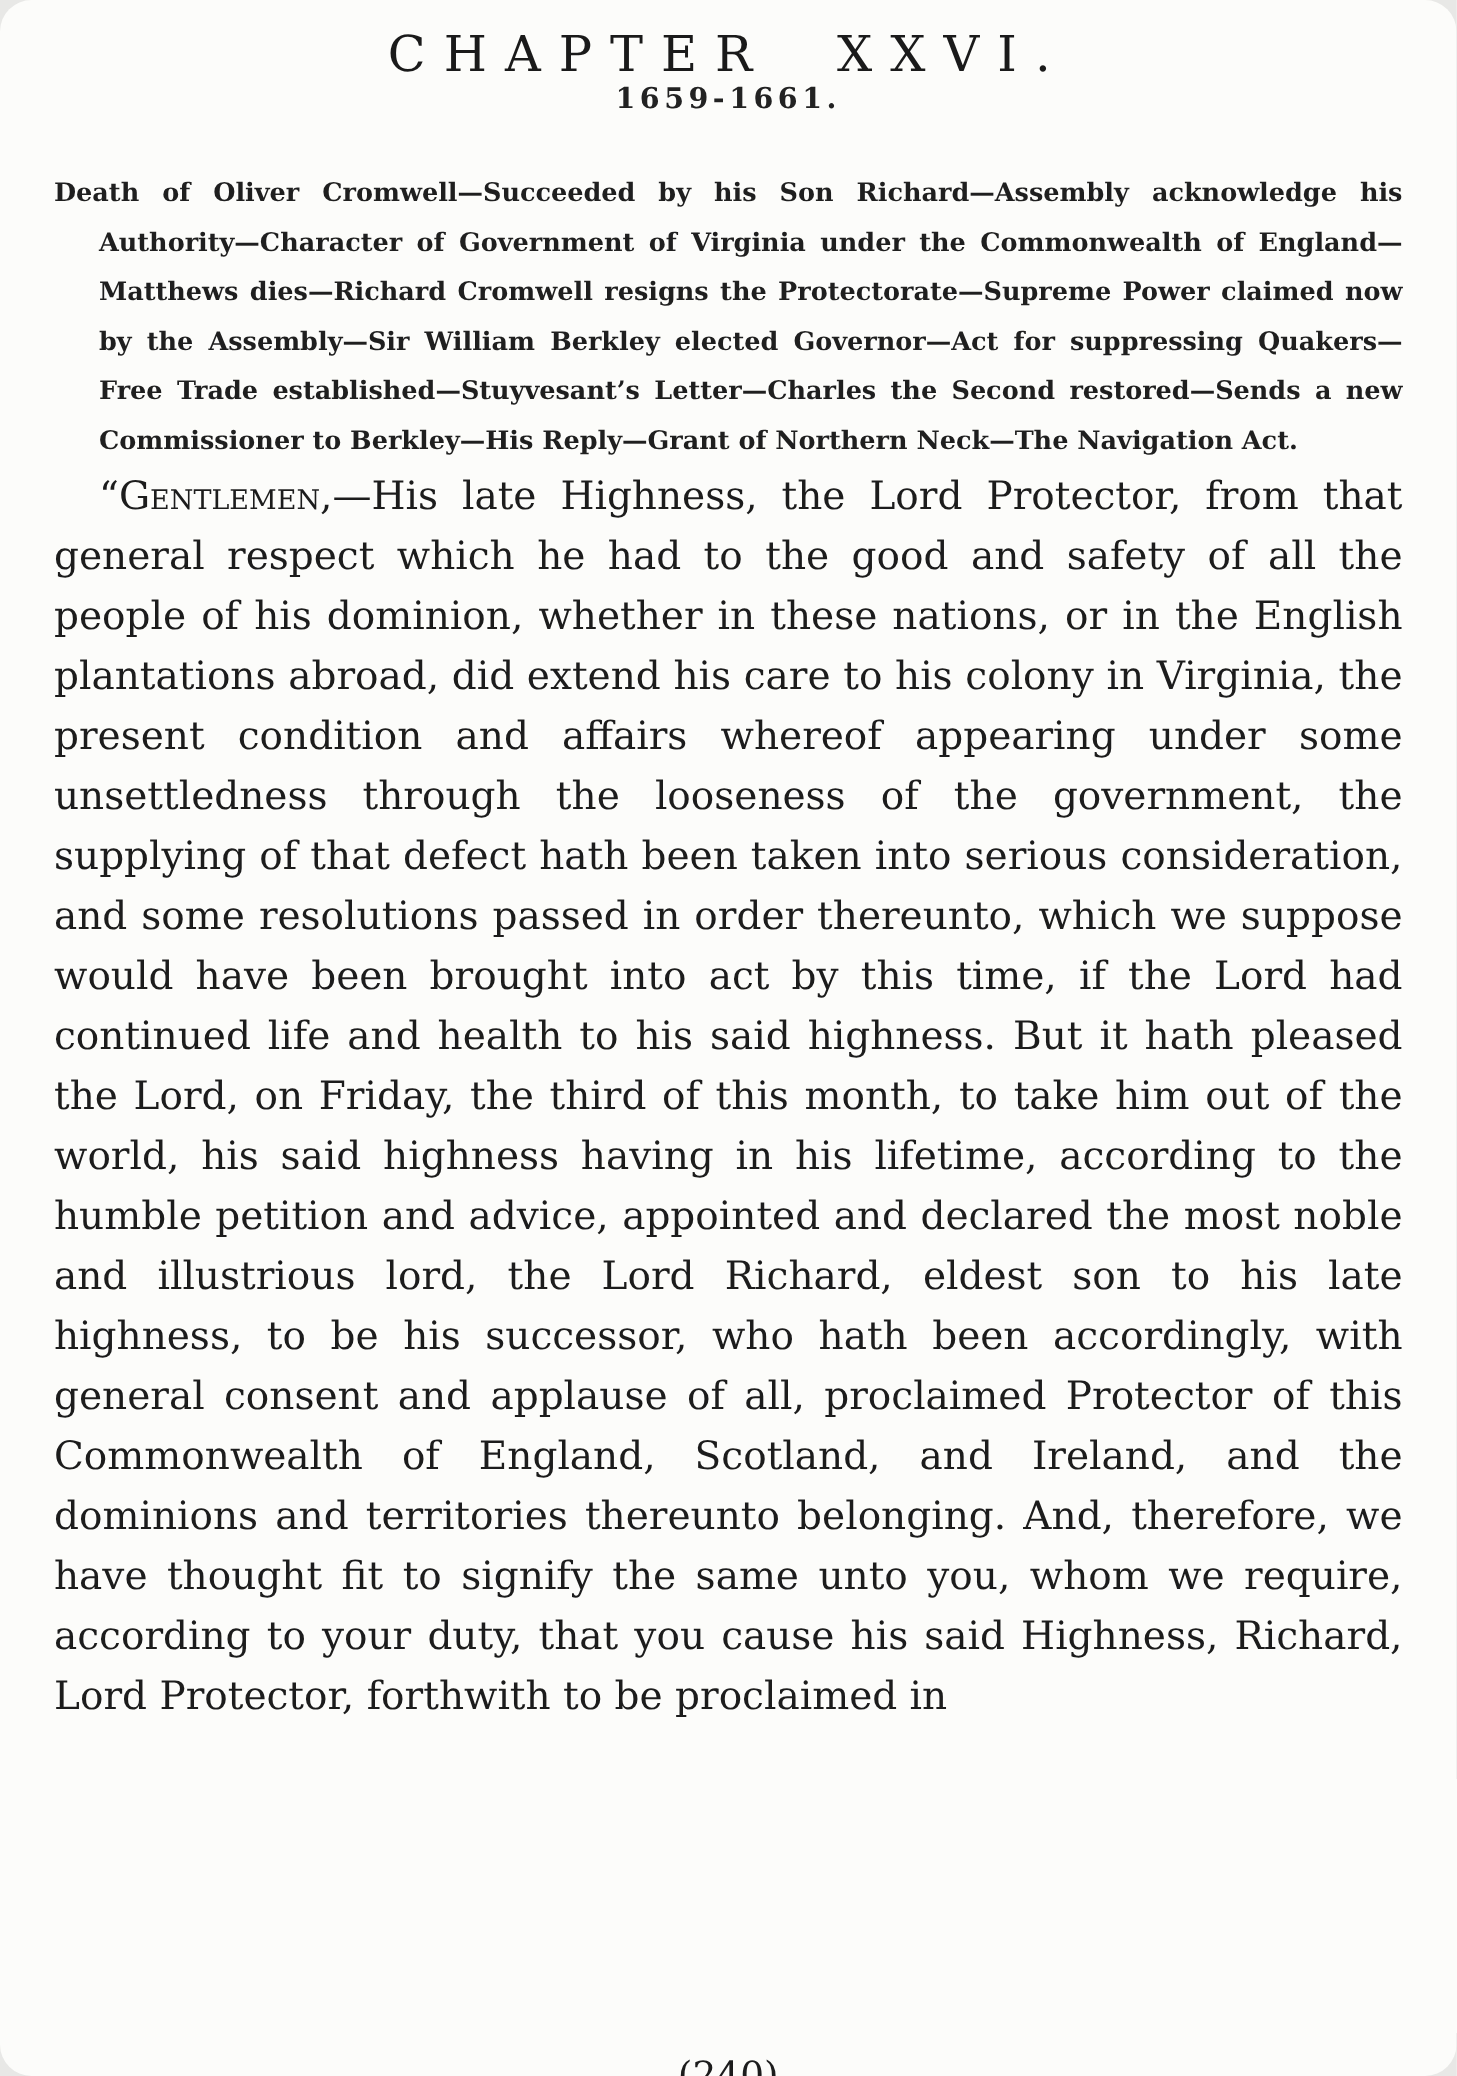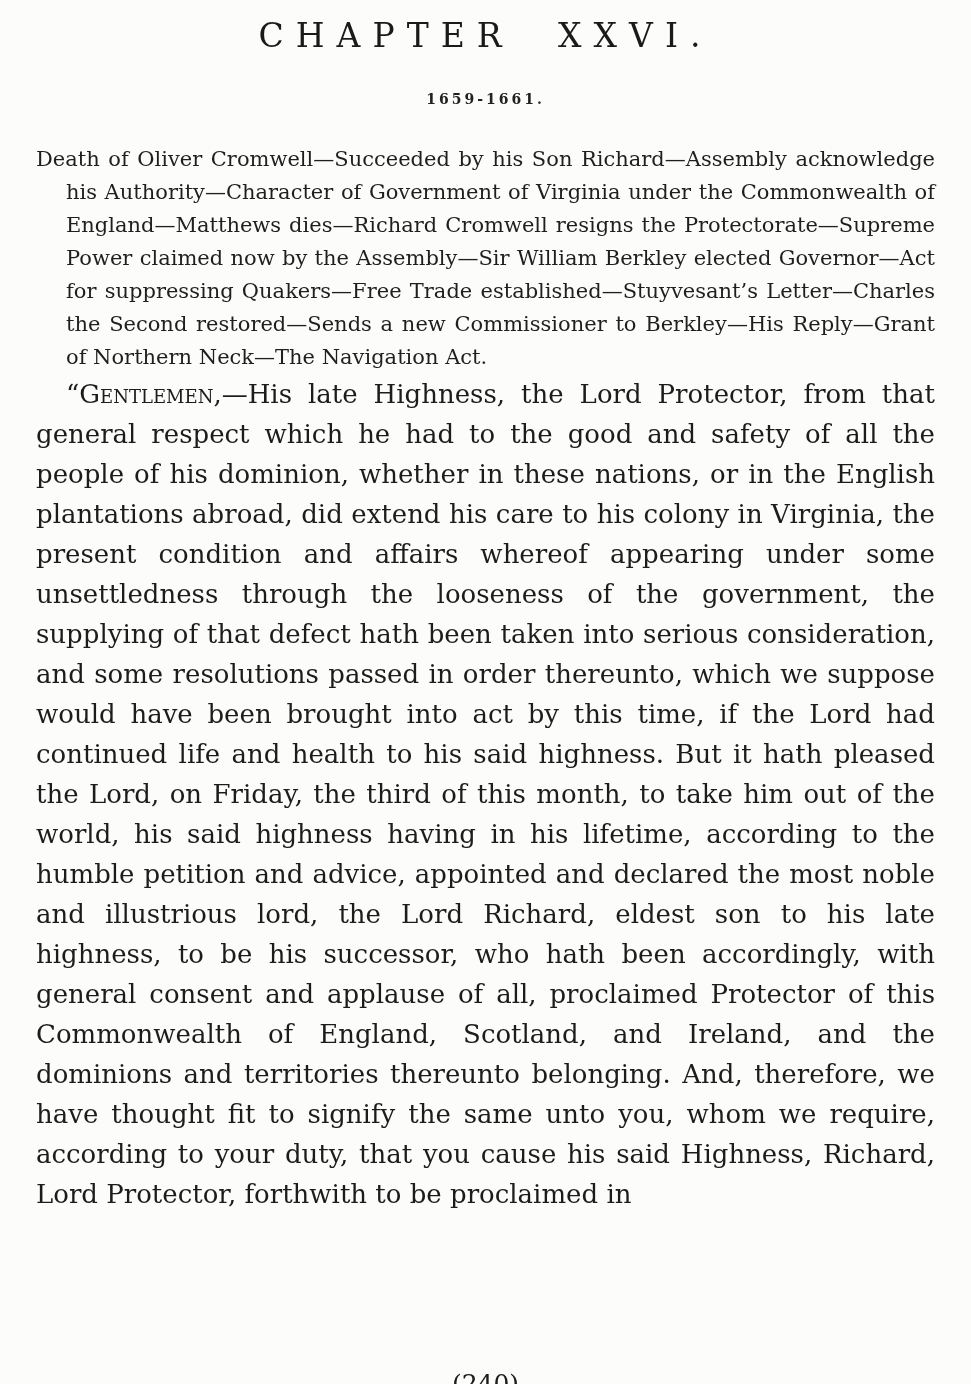--- a/index.html
+++ b/index.html
@@ -18,6 +18,7 @@
     box-sizing: border-box;
     padding: 16px 36px 0 36px;
     overflow: hidden;
+    border-radius: 21px;
   }
   .chapter-title {
     margin: 0;

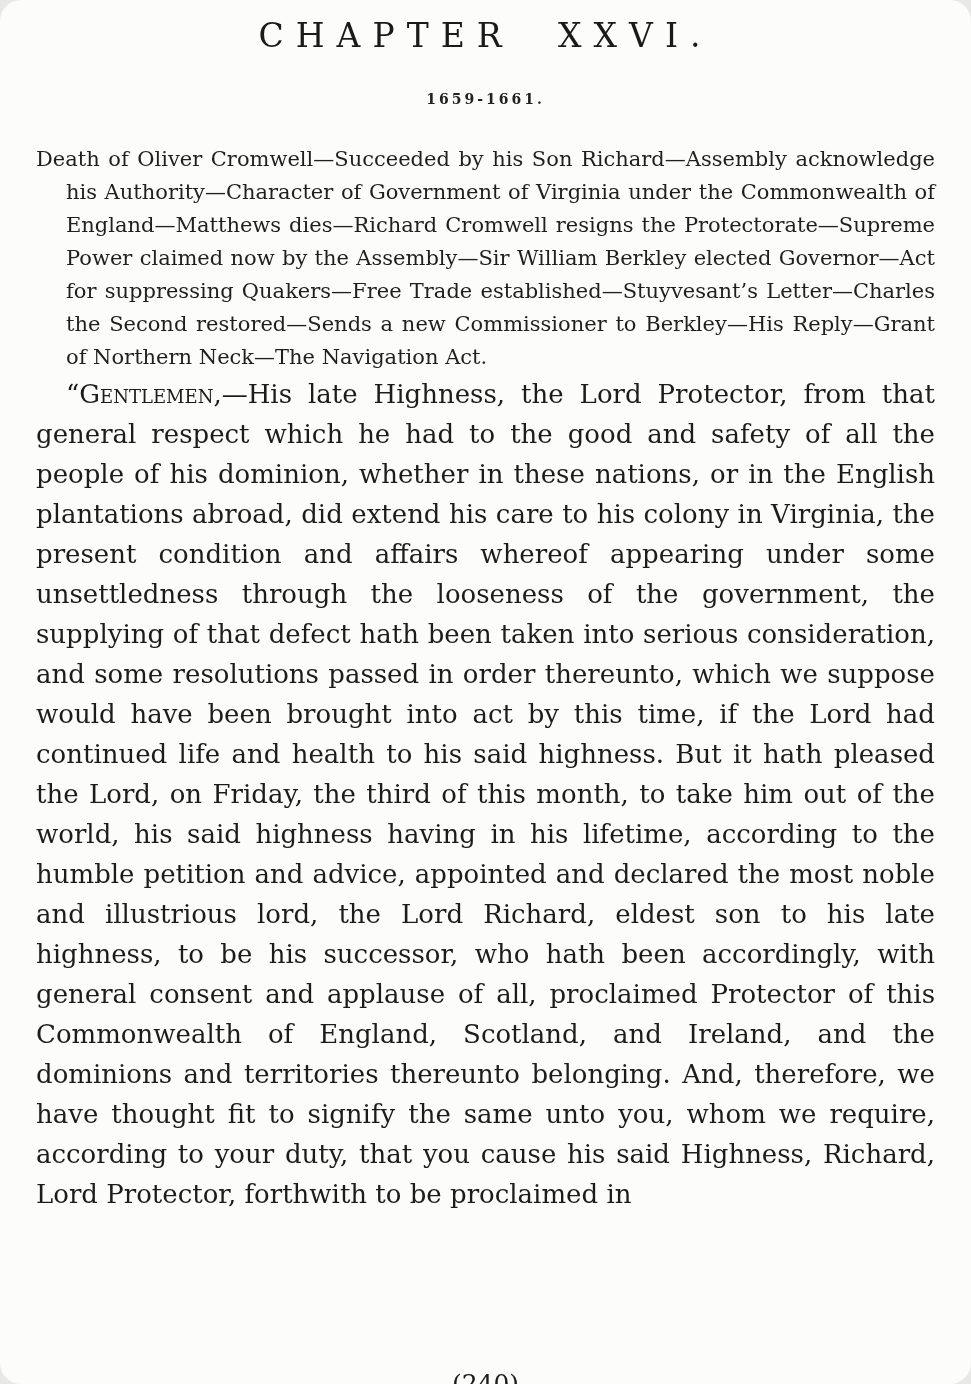--- a/index.html
+++ b/index.html
@@ -30,9 +30,8 @@
     color: #1a1a1a;
   }
   .date-range {
-    margin-top: 36px;
     text-align: center;
-    font-size: 14px;
+    font-size: 19px;
     font-weight: bold;
     letter-spacing: 3px;
     color: #222;

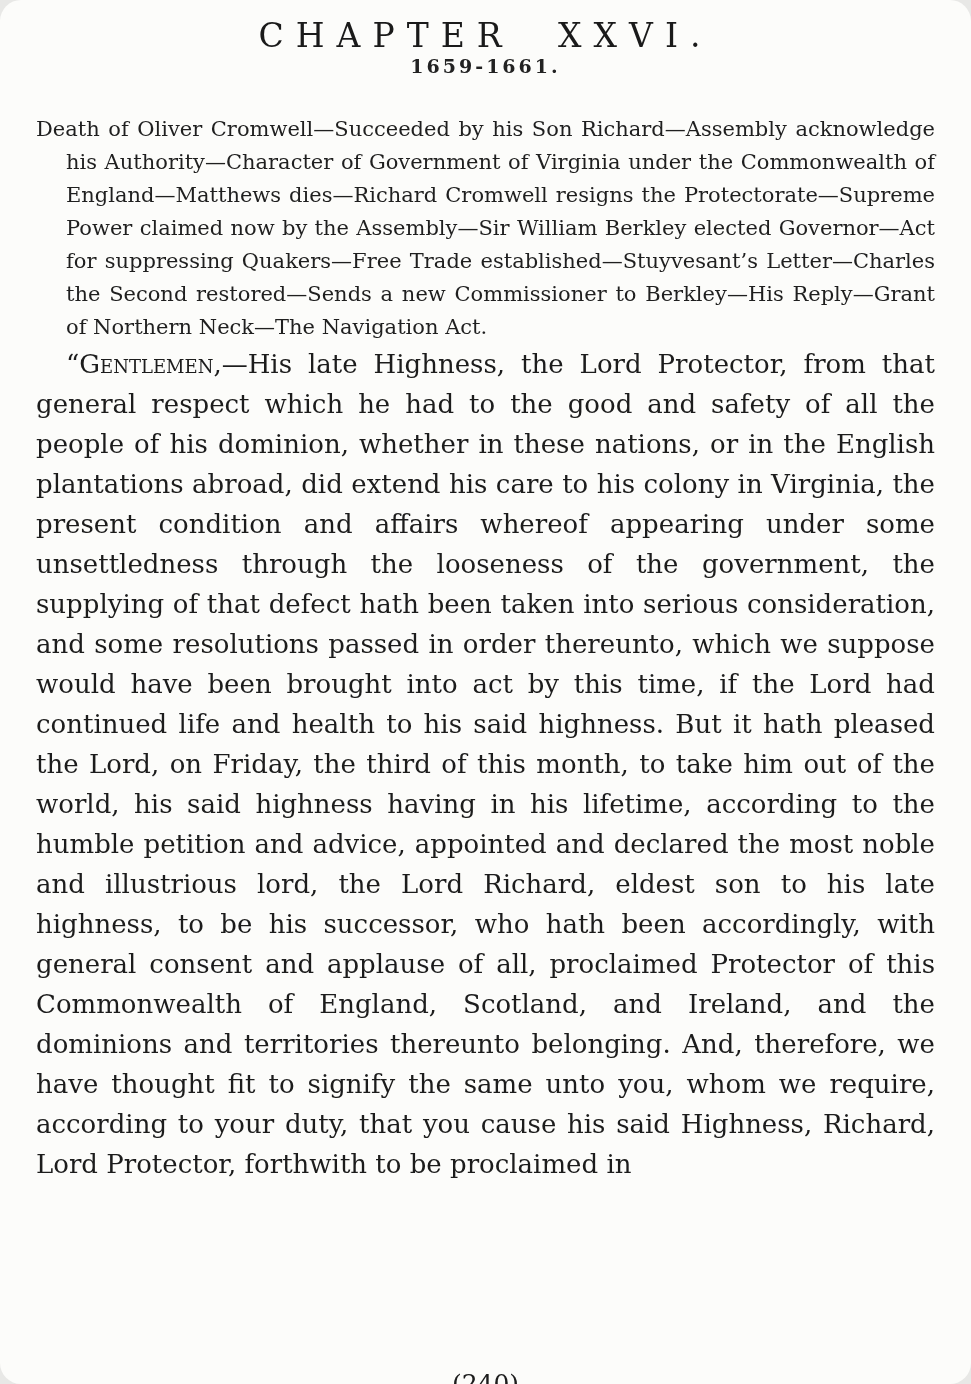--- a/index.html
+++ b/index.html
@@ -38,8 +38,8 @@
   }
   .summary {
     margin: 36px 0 0 0;
-    font-size: 21px;
-    font-weight: normal;
+    font-size: 17px;
+    font-weight: bold;
     line-height: 33px;
     text-align: justify;
     padding-left: 30px;

